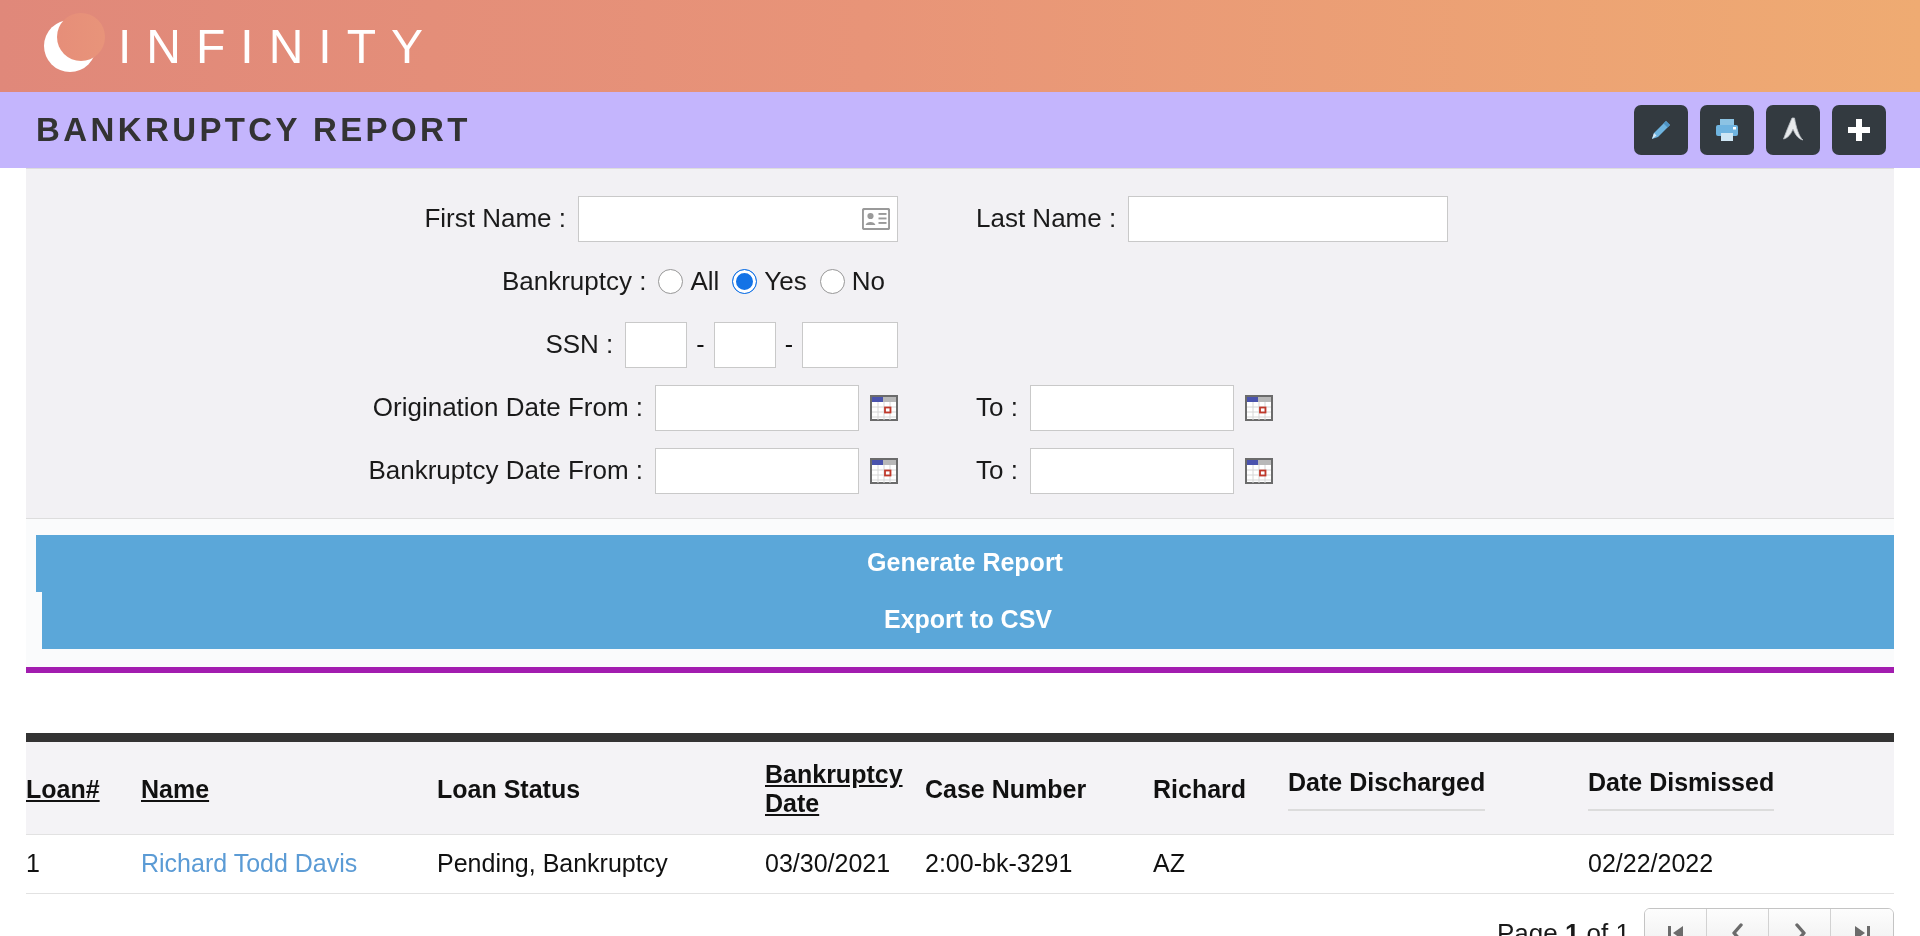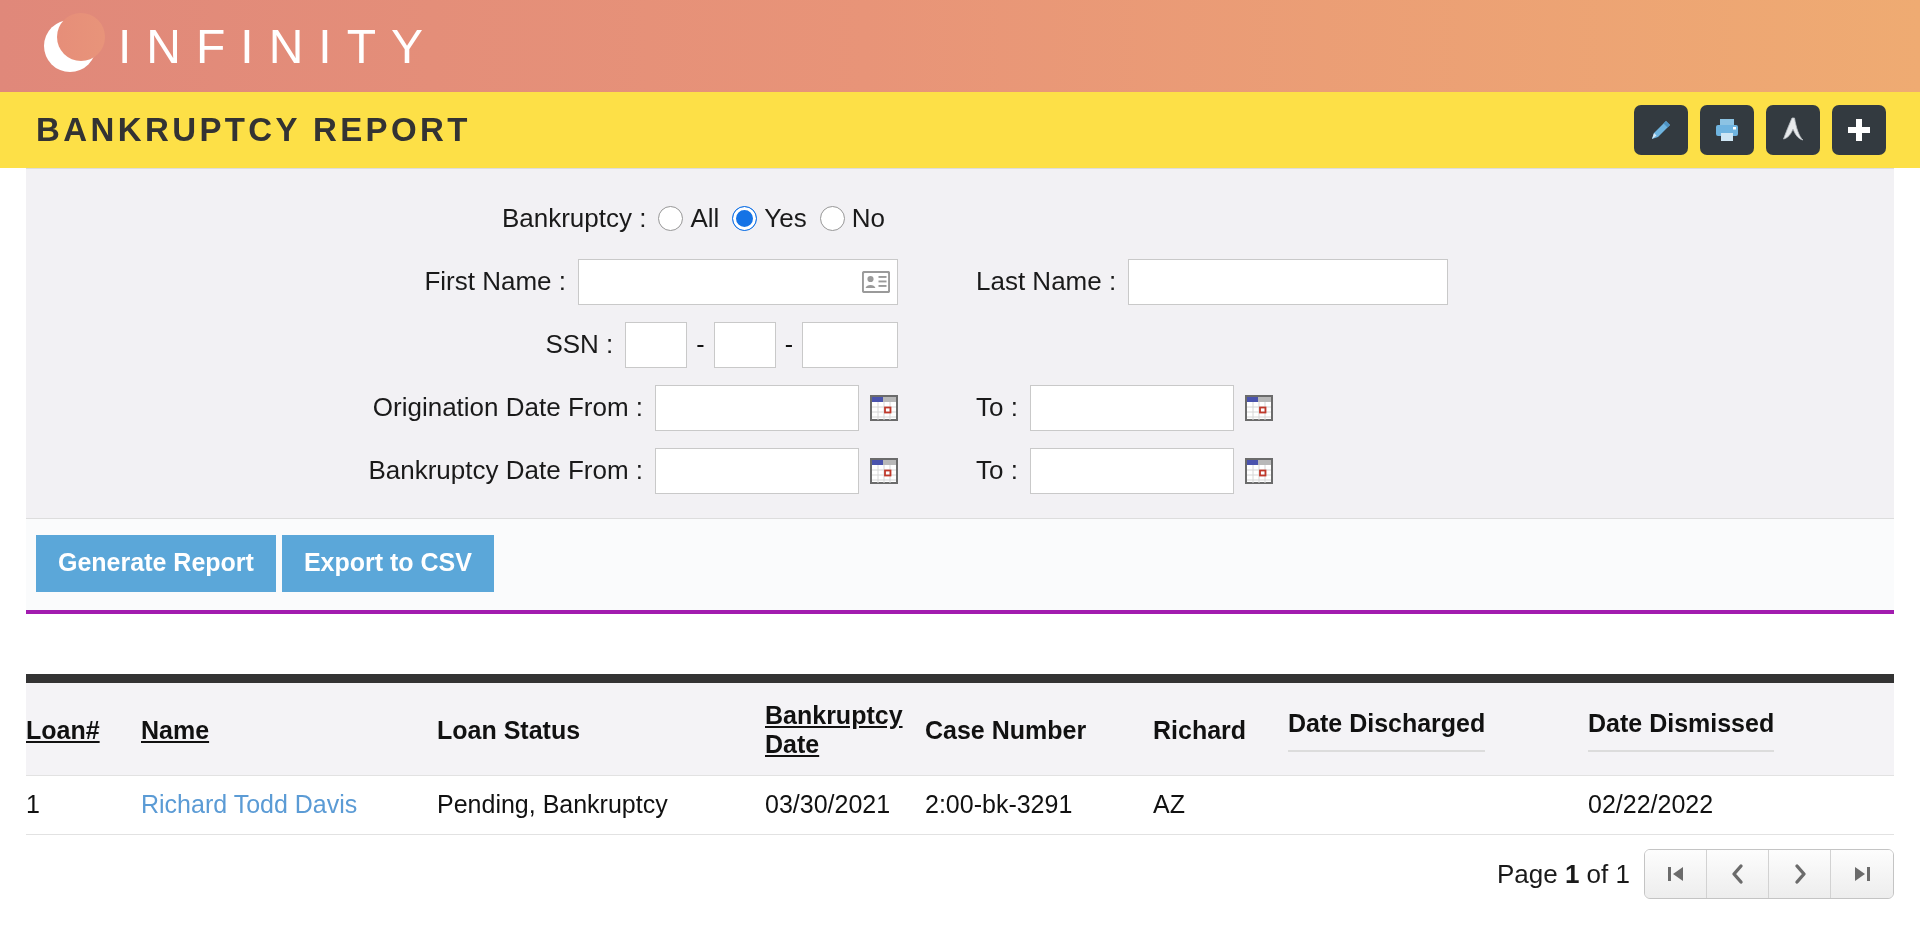--- a/index.html
+++ b/index.html
@@ -44,7 +44,7 @@
     height: 76px;
     display: flex; align-items: center; justify-content: space-between;
     padding: 0 34px 0 36px;
-    background: #fde047;
+    background: #c4b5fd;
   }
   .page-title {
     font-size: 33px;

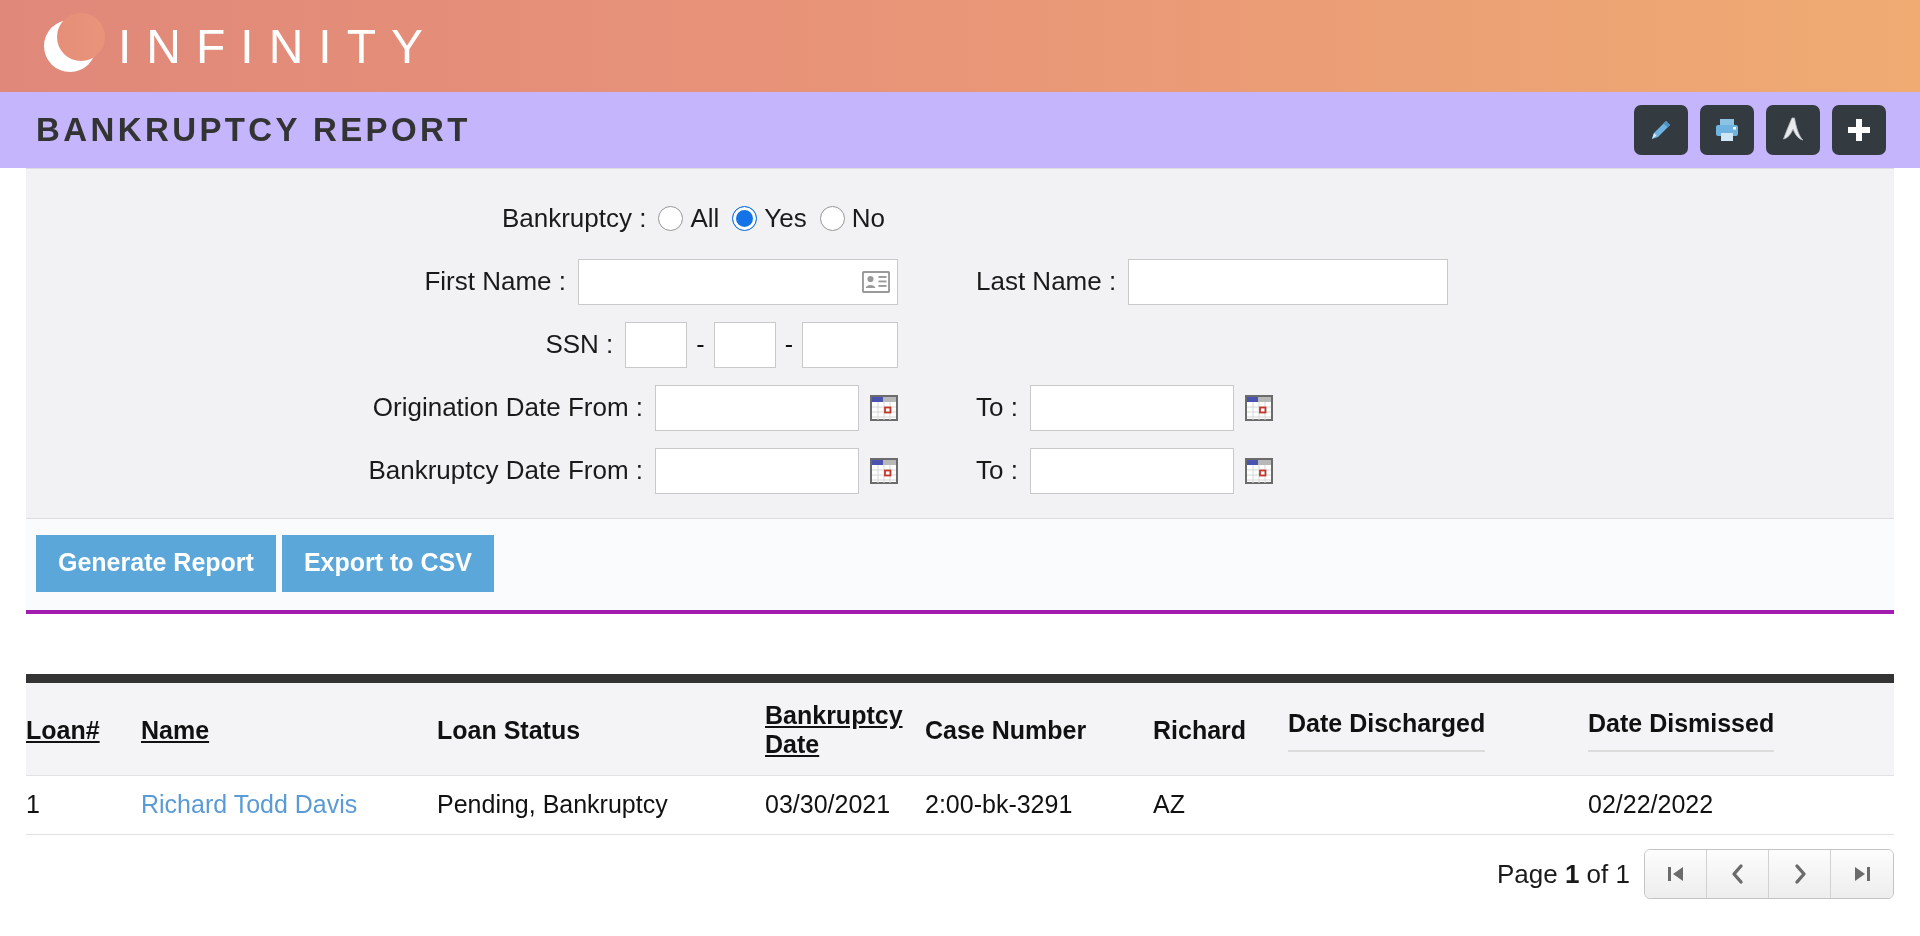--- a/index.html
+++ b/index.html
@@ -274,30 +274,6 @@
 </div>
 
 <div class="filter-panel">
-
-  <div class="frow">
-    <div class="col-left">
-      <span class="flabel">Bankruptcy :</span>
-      <div class="radio-set">
-
-        <label class="radio-item">
-          <span class="radio-dot"></span>
-          <span class="radio-label">All</span>
-        </label>
-
-        <label class="radio-item">
-          <span class="radio-dot on"></span>
-          <span class="radio-label">Yes</span>
-        </label>
-
-        <label class="radio-item">
-          <span class="radio-dot"></span>
-          <span class="radio-label">No</span>
-        </label>
-
-      </div>
-    </div>
-  </div>
 
   <div class="frow">
     <div class="col-left">
@@ -319,6 +295,30 @@
     <div class="col-right">
       <span class="flabel">Last Name :</span>
       <input class="inp inp-last" type="text" value="" style="">
+    </div>
+  </div>
+
+  <div class="frow">
+    <div class="col-left">
+      <span class="flabel">Bankruptcy :</span>
+      <div class="radio-set">
+
+        <label class="radio-item">
+          <span class="radio-dot"></span>
+          <span class="radio-label">All</span>
+        </label>
+
+        <label class="radio-item">
+          <span class="radio-dot on"></span>
+          <span class="radio-label">Yes</span>
+        </label>
+
+        <label class="radio-item">
+          <span class="radio-dot"></span>
+          <span class="radio-label">No</span>
+        </label>
+
+      </div>
     </div>
   </div>
 

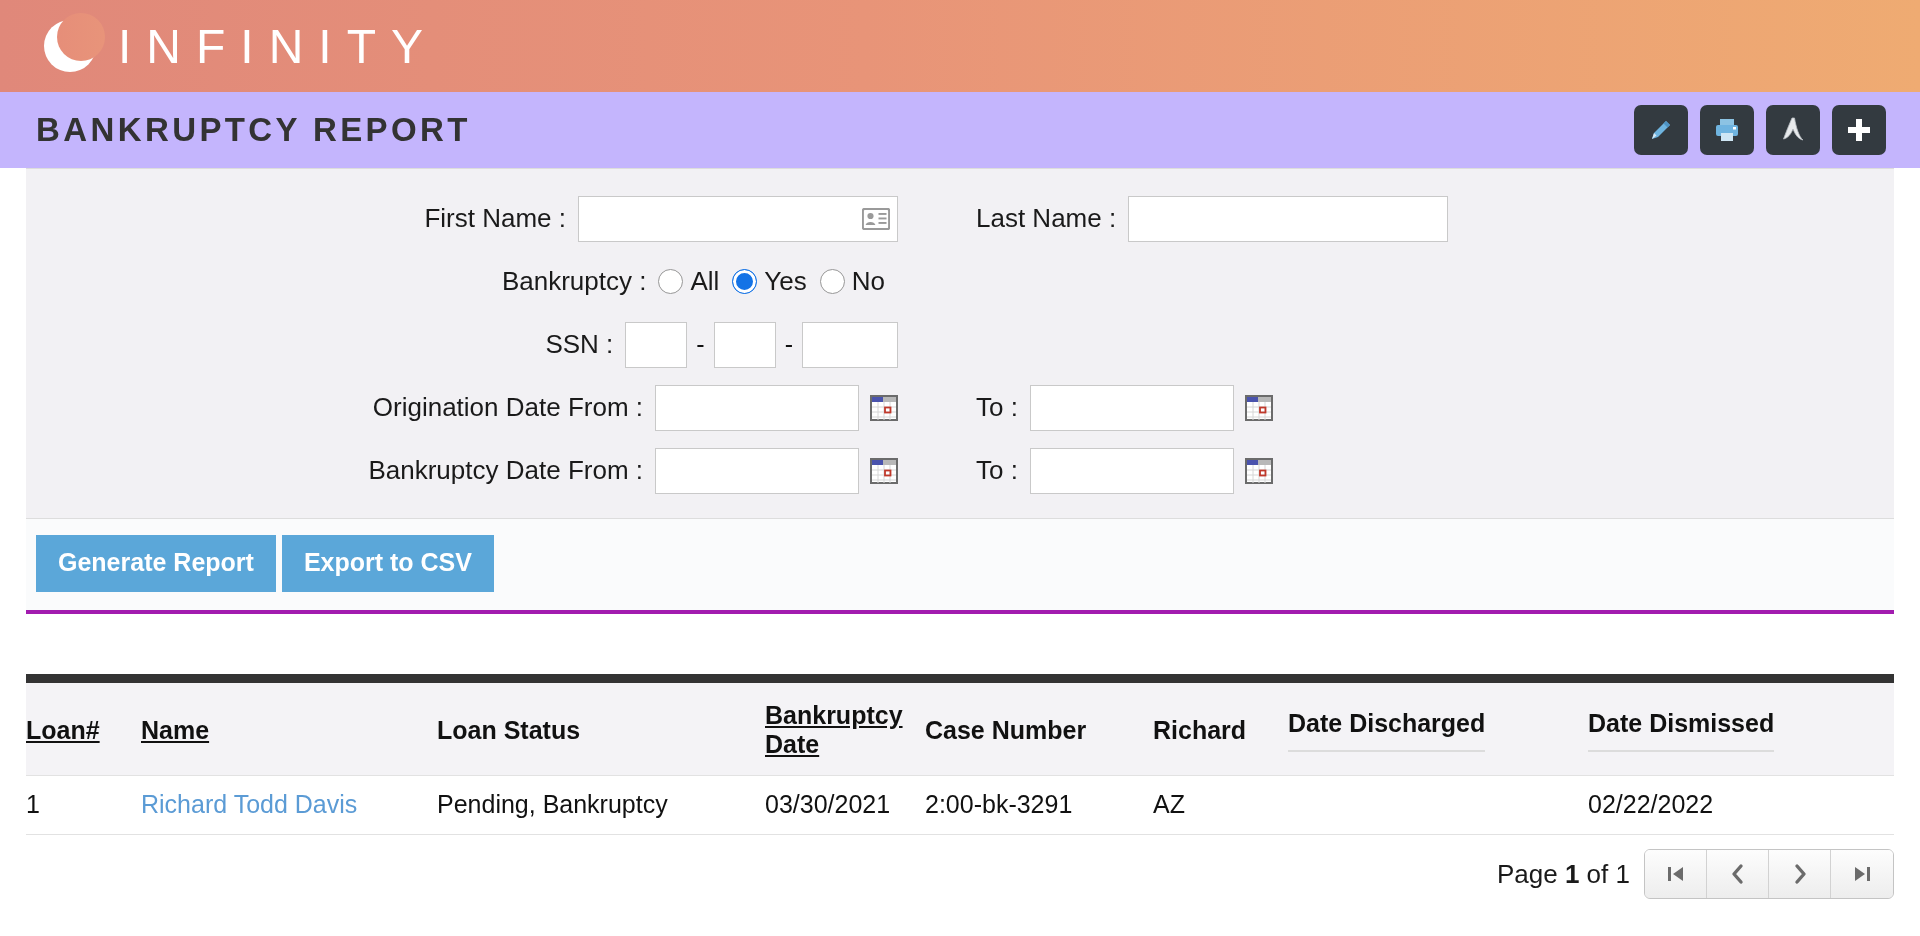--- a/index.html
+++ b/index.html
@@ -136,9 +136,10 @@
   .action-bar {
     margin: 0 26px;
     background: #fafbfc;
-    border-bottom: 4px solid #a21caf;
+    border-bottom: 6px solid #a21caf;
     padding: 16px 0 18px 10px;
     display: flex;
+    flex-direction: column;
   }
   .btn-primary {
     background: #5ba7d9;

